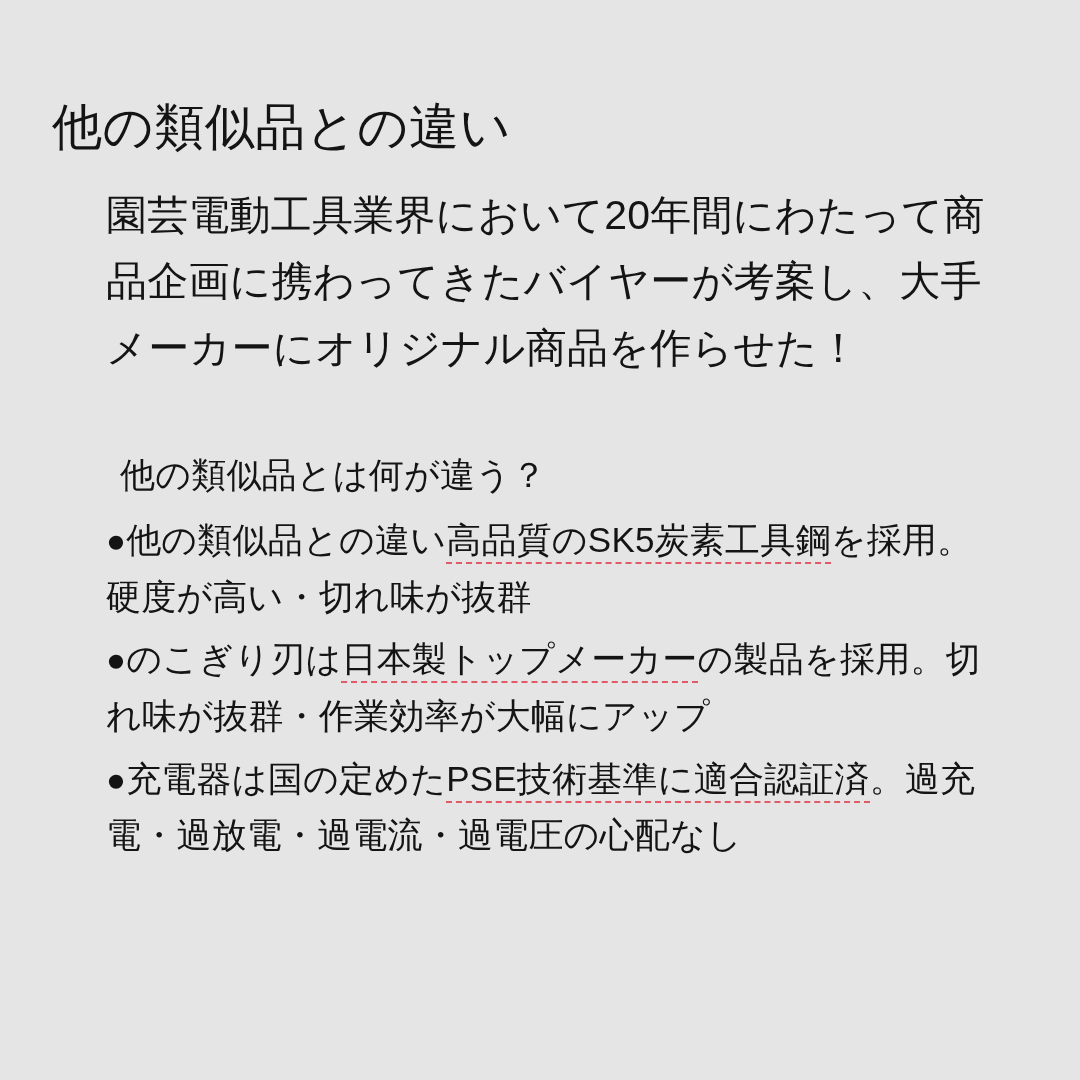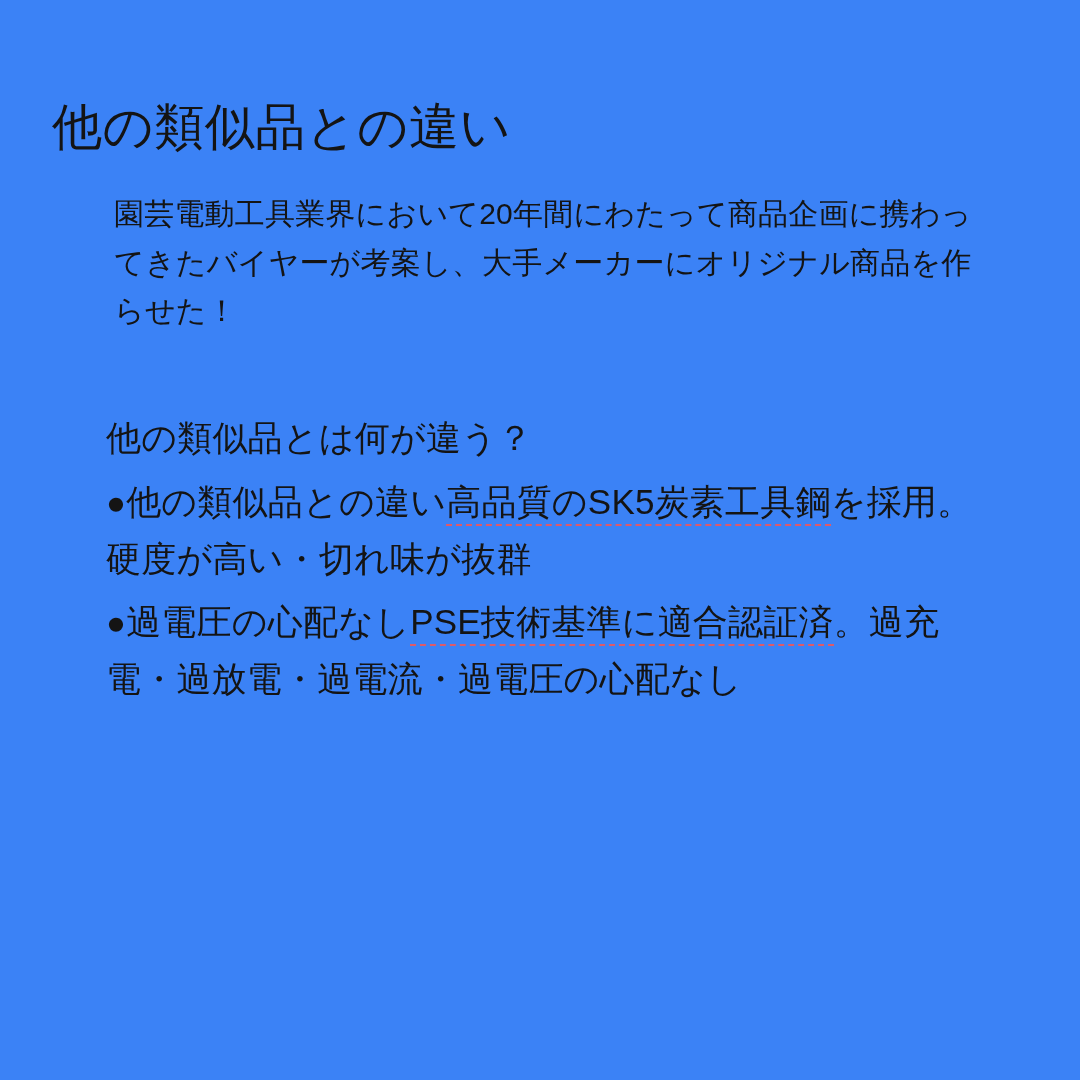--- a/index.html
+++ b/index.html
@@ -19,7 +19,7 @@
     width: 1080px;
     height: 1080px;
     box-sizing: border-box;
-    background: #3b82f6;
+    background: #e5e5e5;
   }
   .title {
     position: absolute;

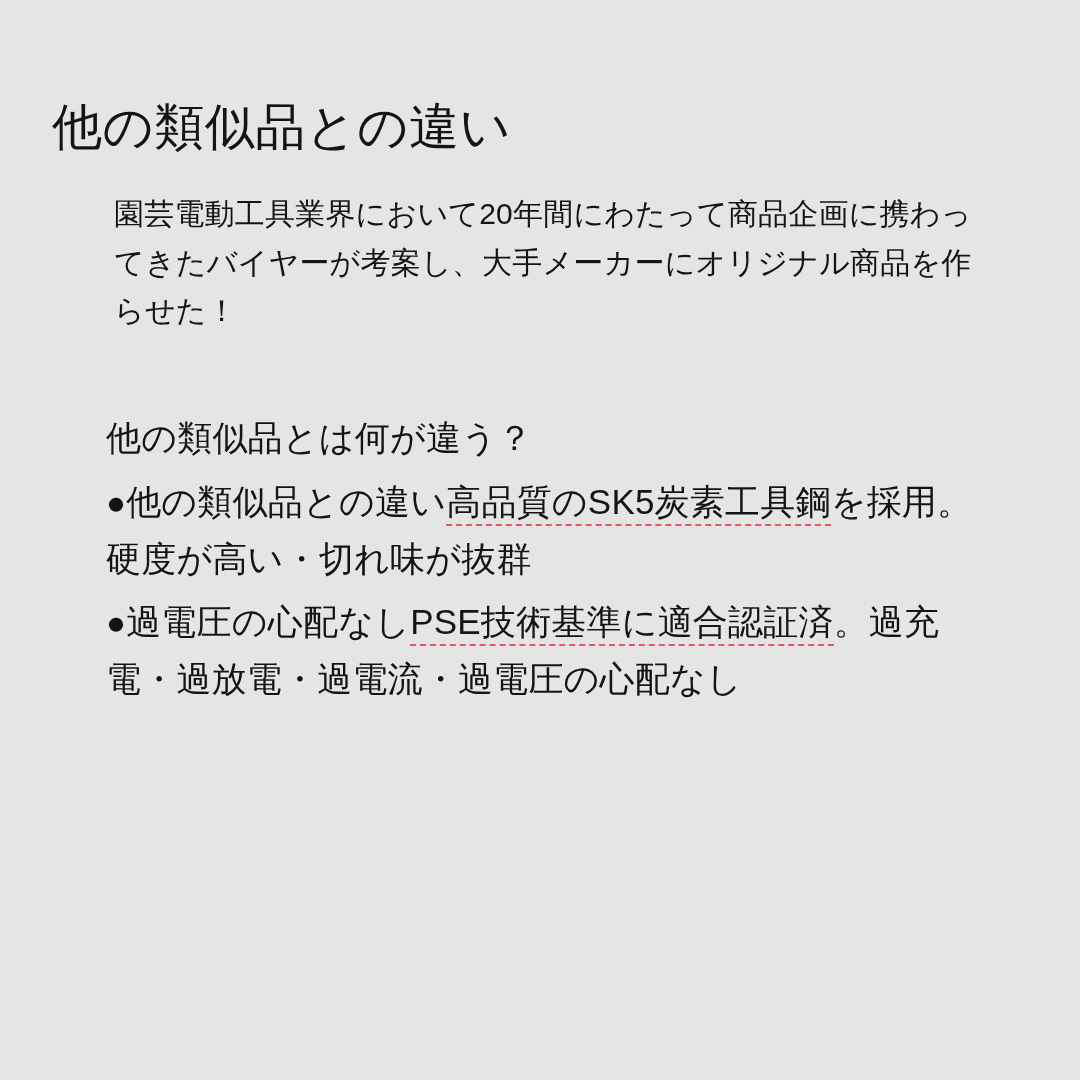--- a/index.html
+++ b/index.html
@@ -39,11 +39,11 @@
     width: 890px;
   }
   .para {
-    font-size: 30px;
+    font-size: 41px;
     line-height: 1.62;
     letter-spacing: 0.2px;
     color: #141414;
-    margin: 8px;
+    margin: 0;
   }
   .spacer {
     height: 66px;

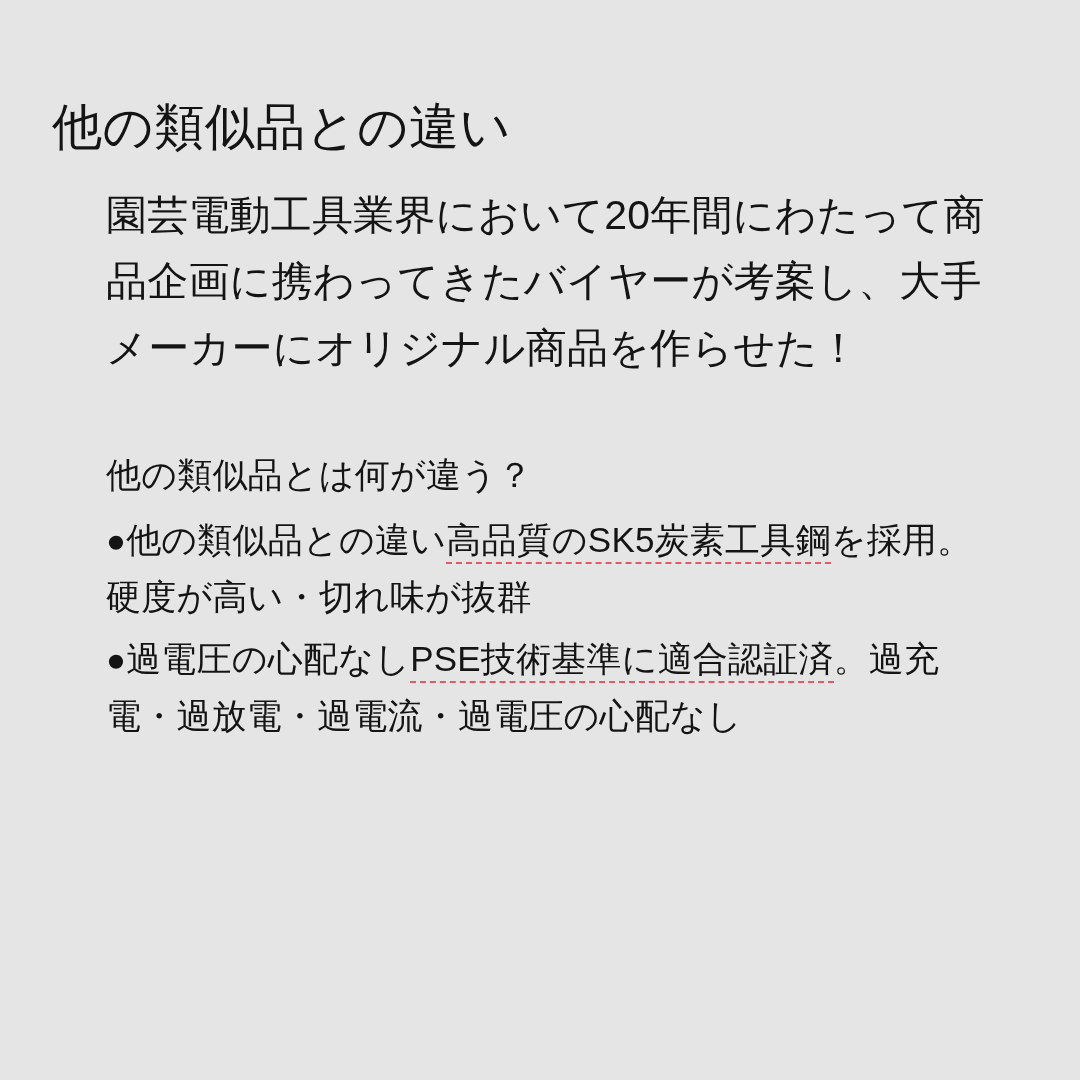--- a/index.html
+++ b/index.html
@@ -56,7 +56,7 @@
     line-height: 1.62;
     letter-spacing: 0.2px;
     color: #141414;
-    margin: 0 0 8px 0;
+    margin: 0 0 8px 14px;
   }
   .item {
     font-size: 35px;

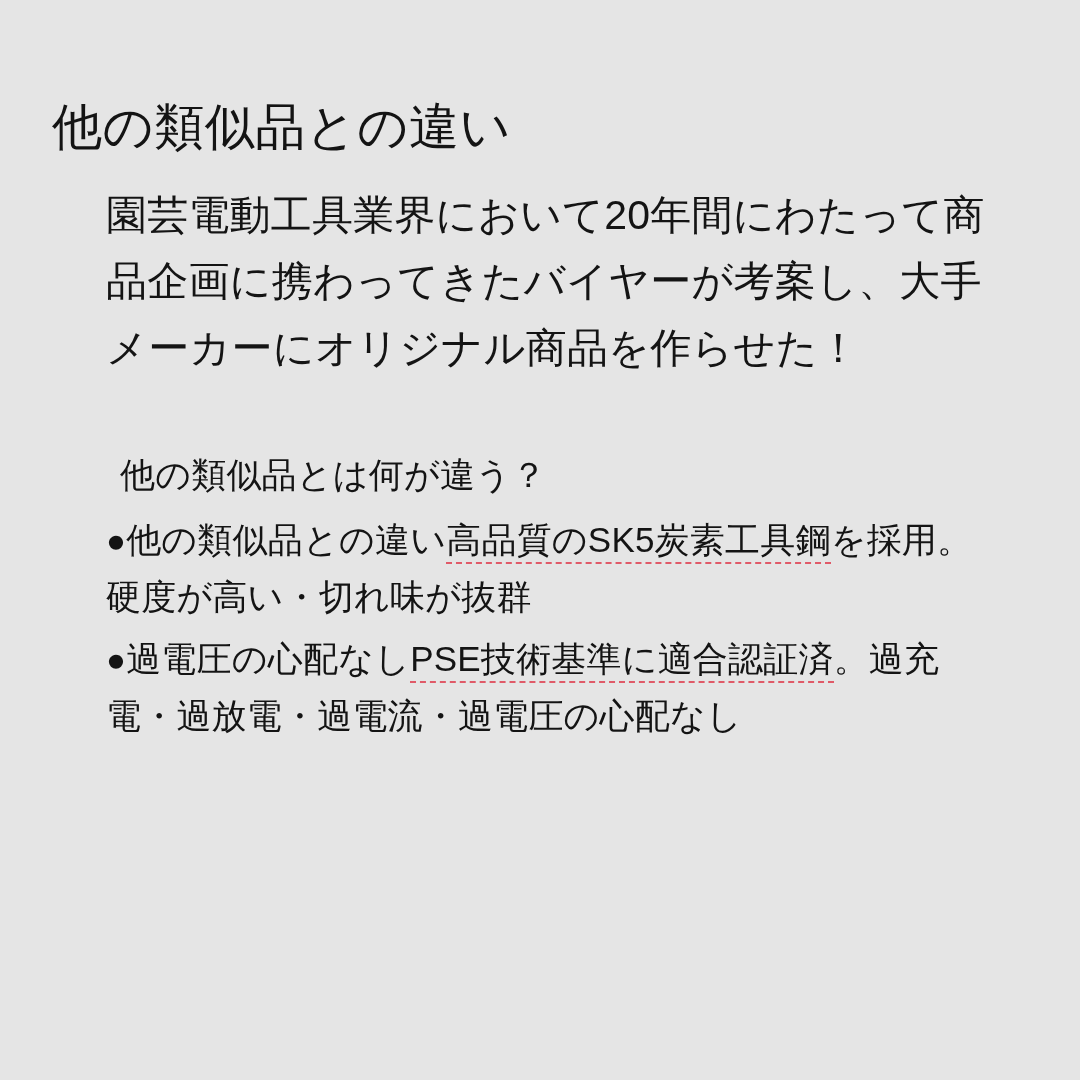--- a/index.html
+++ b/index.html
@@ -96,6 +96,9 @@
         <span class="bullet">●</span><span>他の類似品との違い</span><span class="u">高品質のSK5炭素工具鋼</span><span>を採用。硬度が高い・切れ味が抜群</span>
       </p>
 
+      <p class="item">
+        <span class="bullet">●</span><span>のこぎり刃は</span><span class="u">日本製トップメーカー</span><span>の製品を採用。切れ味が抜群・作業効率が大幅にアップ</span>
+      </p>
 
       <p class="item">
         <span class="bullet">●</span><span>過電圧の心配なし</span><span class="u">PSE技術基準に適合認証済</span><span>。過充電・過放電・過電流・過電圧の心配なし</span>

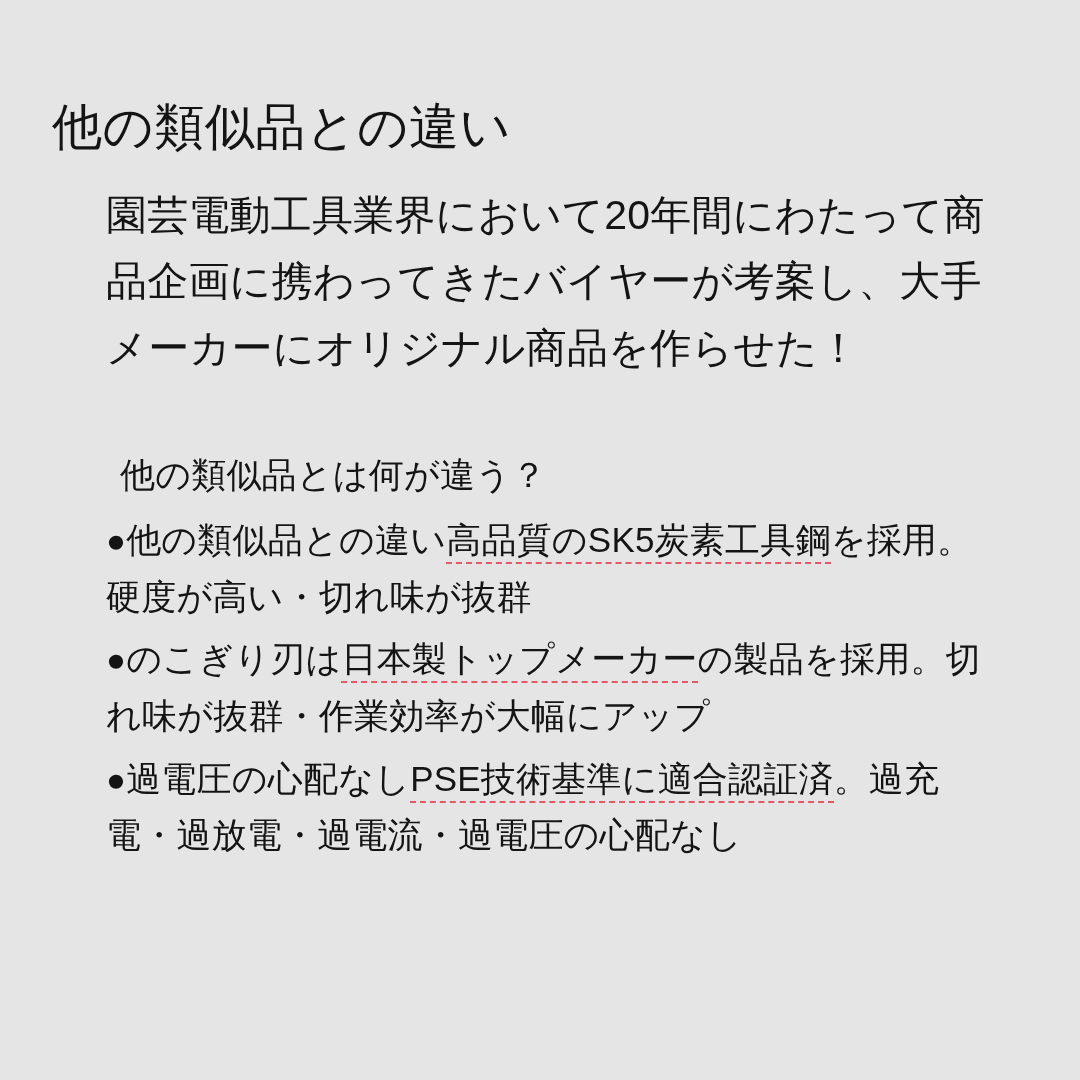--- a/index.html
+++ b/index.html
@@ -101,7 +101,7 @@
       </p>
 
       <p class="item">
-        <span class="bullet">●</span><span>過電圧の心配なし</span><span class="u">PSE技術基準に適合認証済</span><span>。過充電・過放電・過電流・過電圧の心配なし</span>
+        <span class="bullet">●</span><span>充電器は国の定めた</span><span class="u">PSE技術基準に適合認証済</span><span>。過充電・過放電・過電流・過電圧の心配なし</span>
       </p>
 
     </div>

